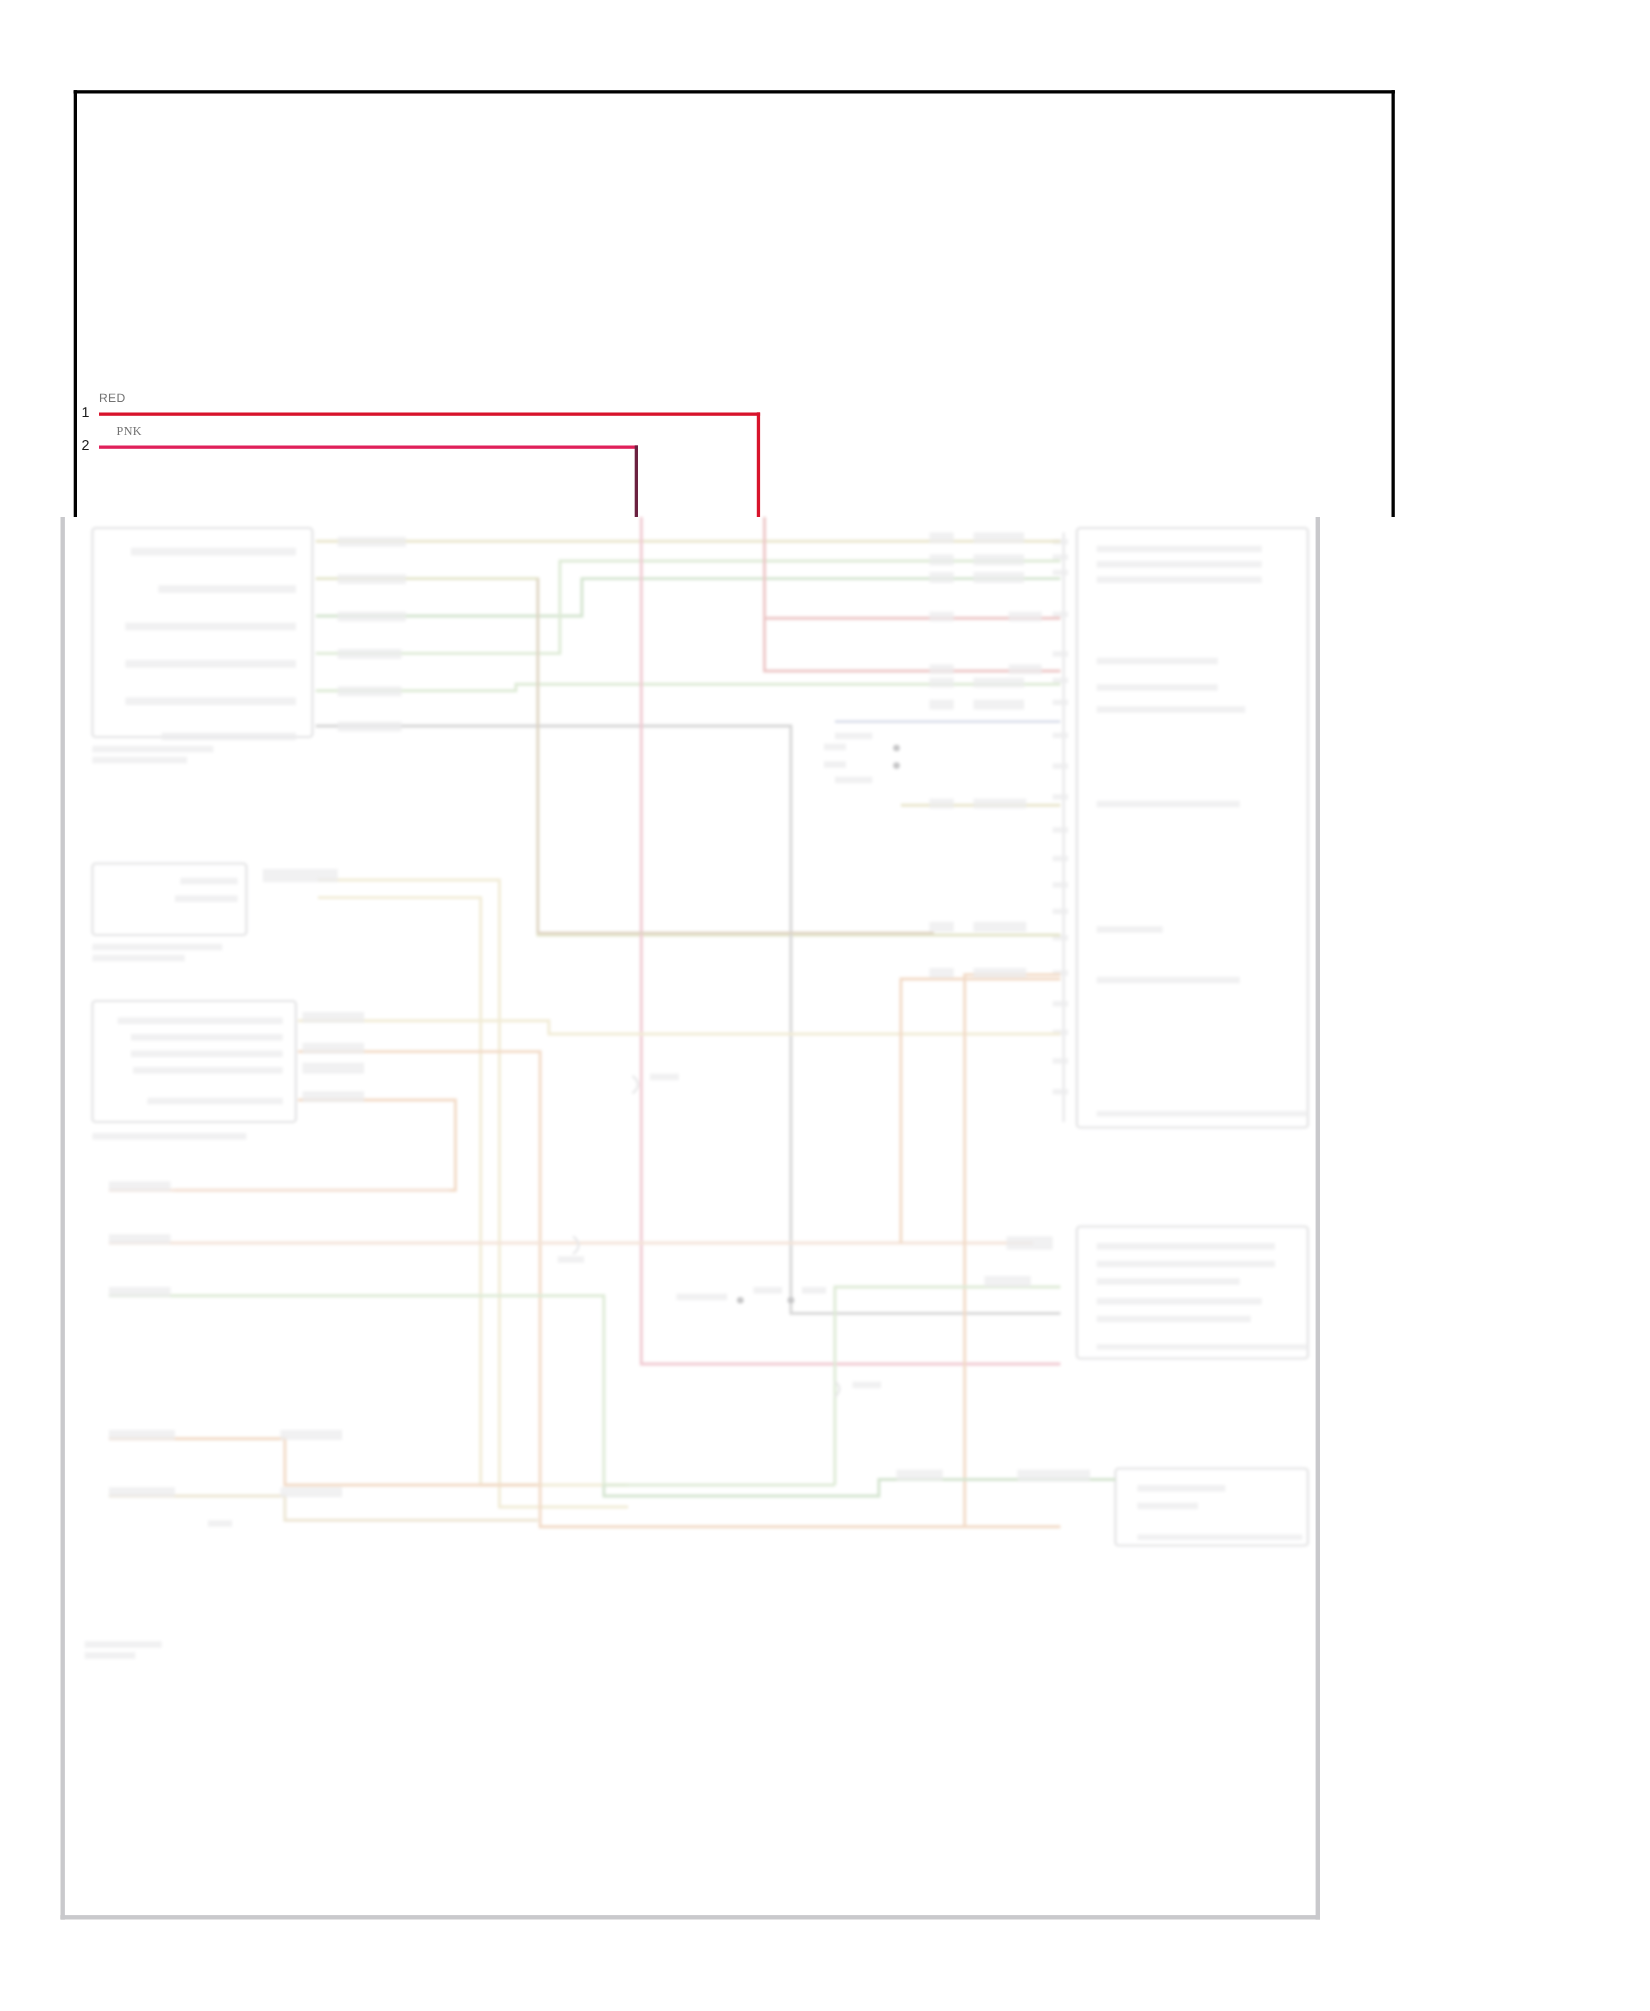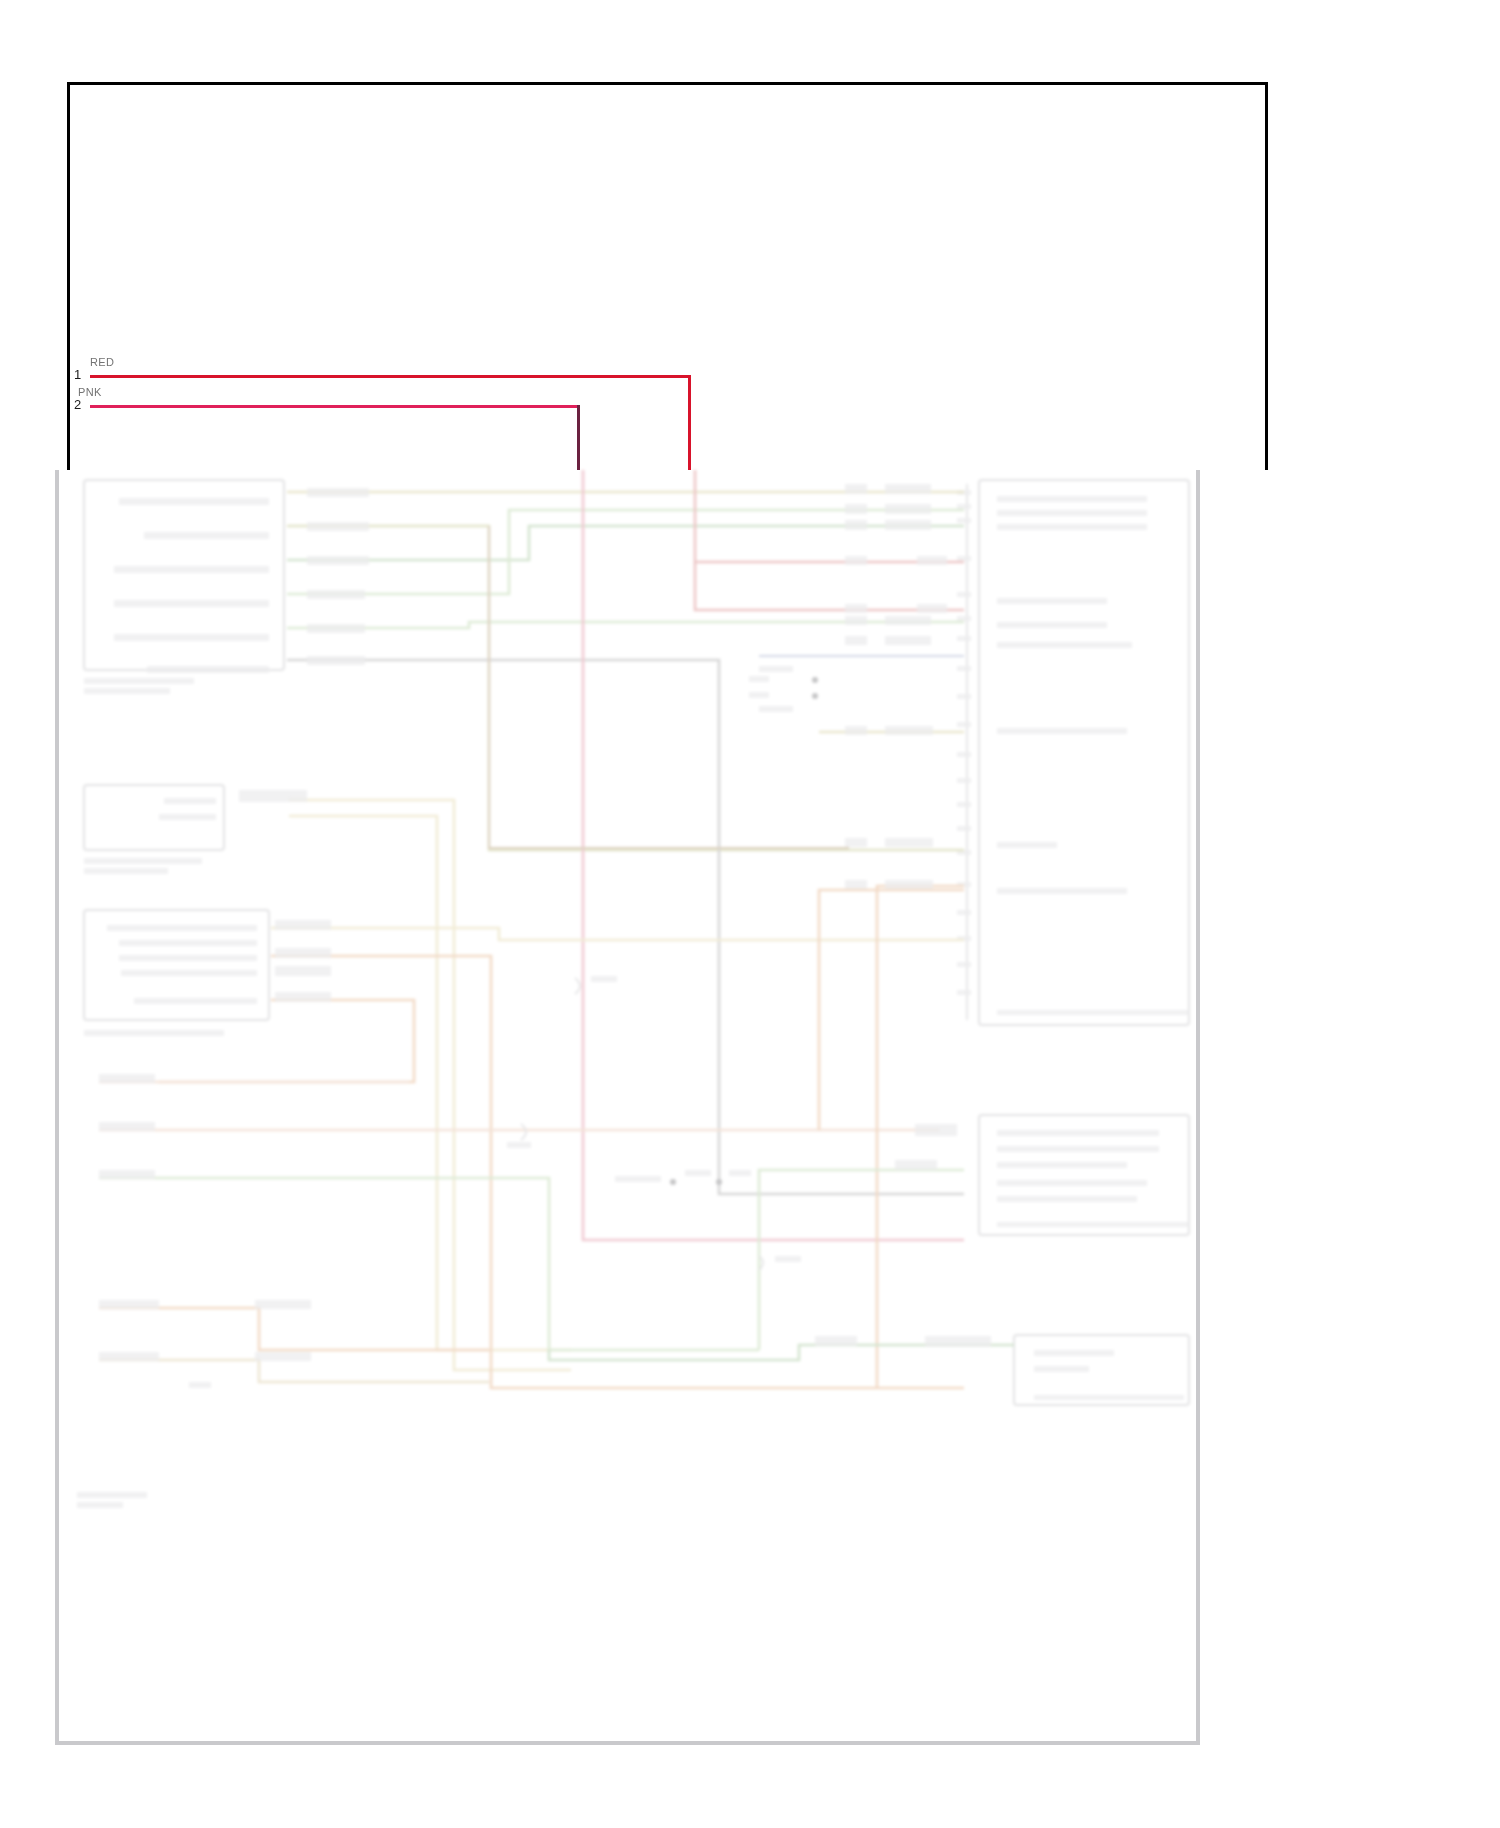--- a/index.html
+++ b/index.html
@@ -54,7 +54,7 @@
   <div class="wire-v" id="w-red-v" style="left: 688px; top: 375px; height: 186px; background: rgb(216, 19, 43);"></div>
 
   <span class="pin-num" style="left:74px;top:398px;">2</span>
-  <span class="wire-label" style="left:78px;top:387px;">PNK</span>
+  <span class="wire-label" style="left:106px;top:387px;font-family:Liberation Serif, serif;">PNK</span>
   <div class="wire-h" id="w-pnk-h" style="left:90px;top:405px;width:490px;background:#e0205a;"></div>
   <div class="wire-v" id="w-pnk-v" style="left:577px;top:405px;height:158px;background:#6b2140;"></div>
 

